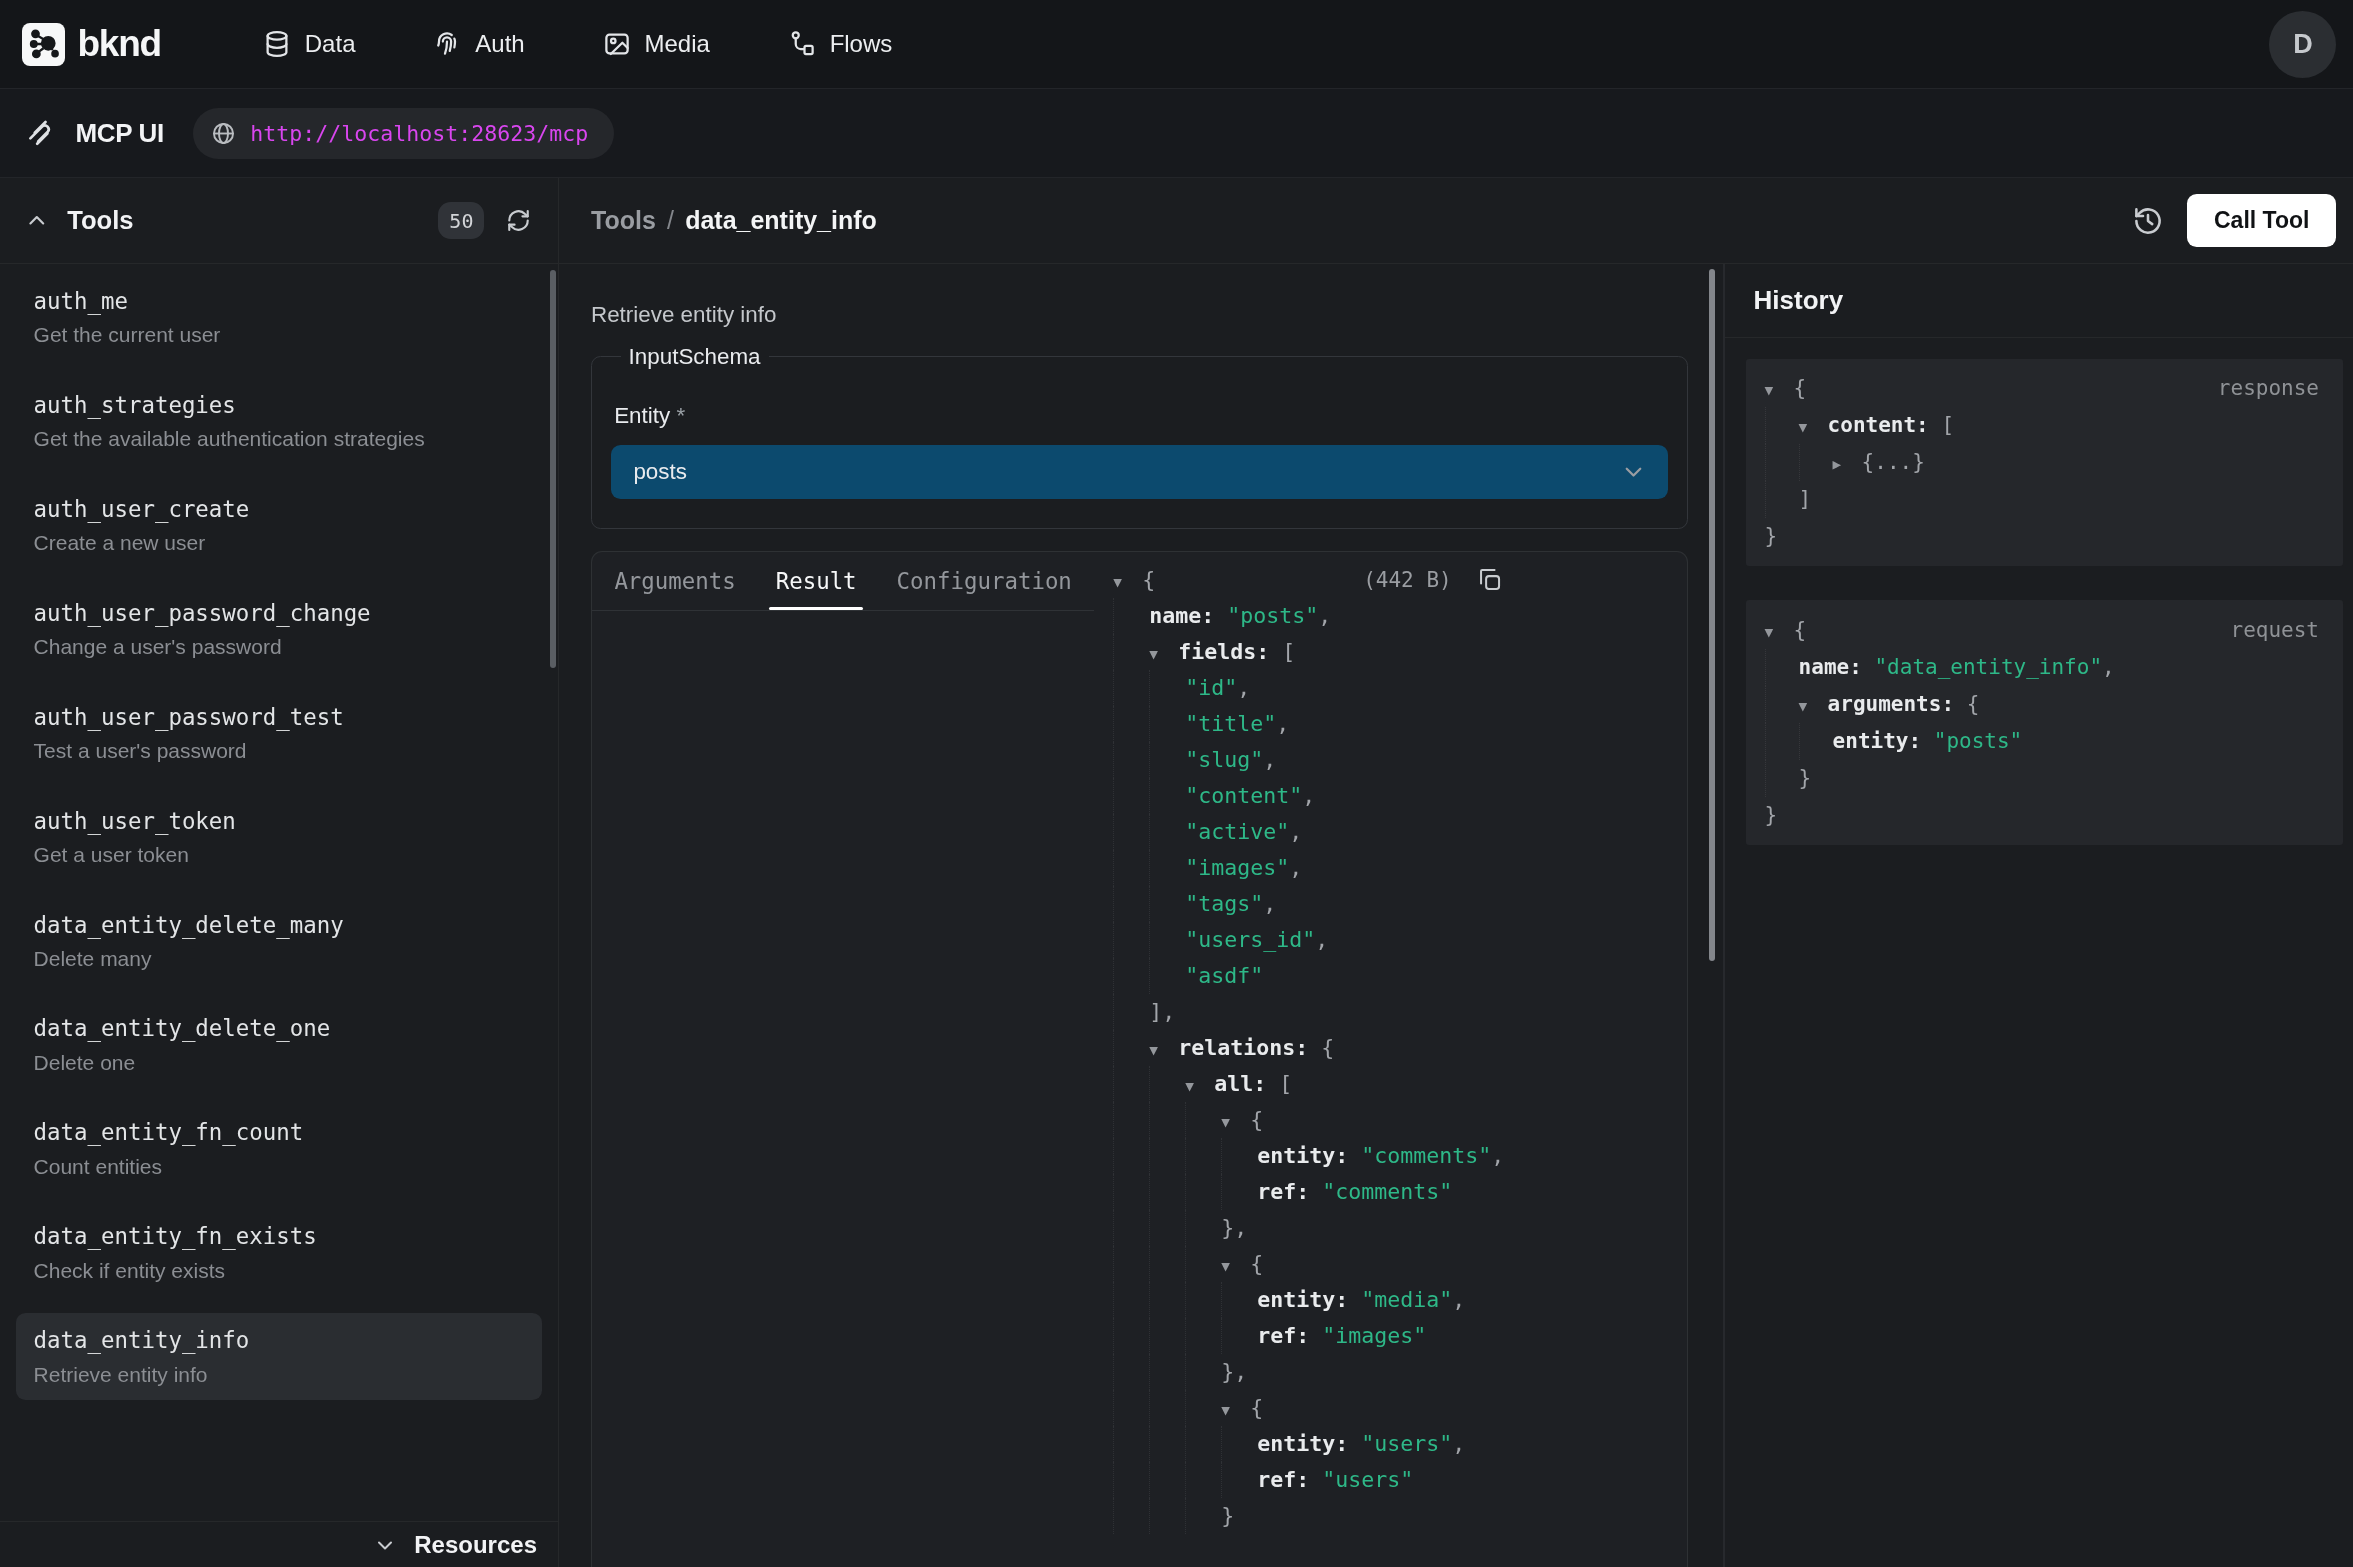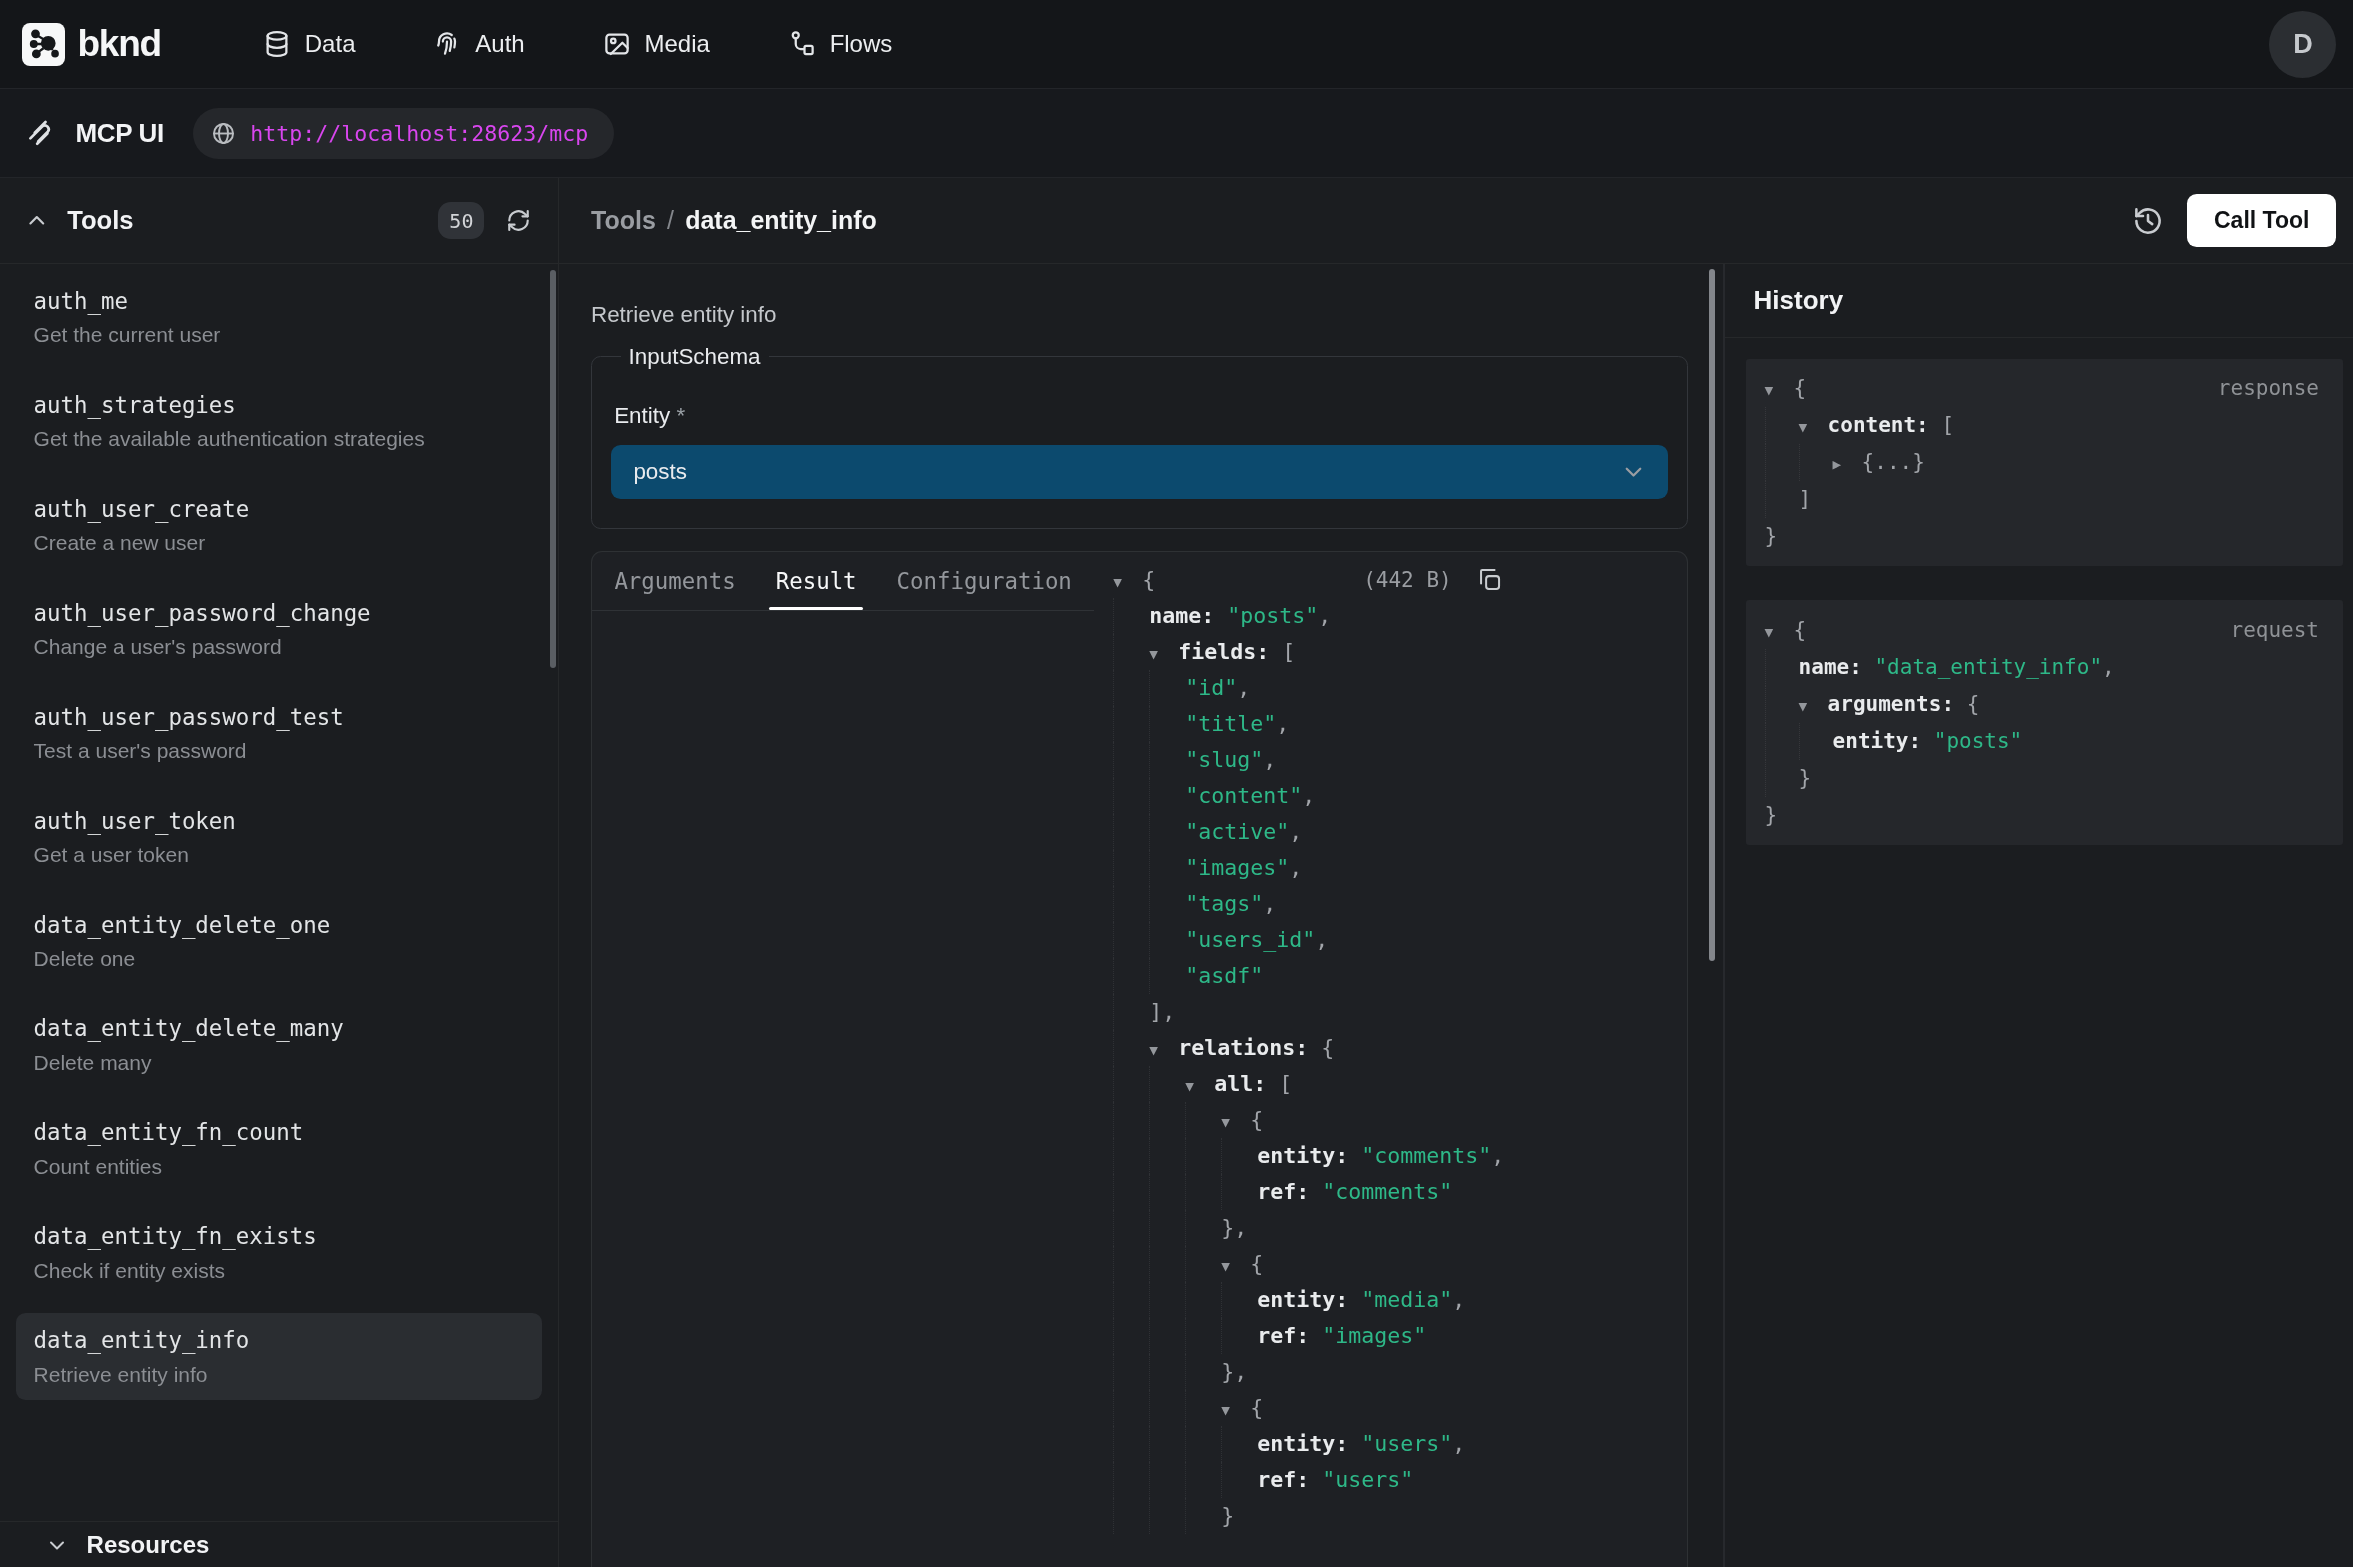--- a/index.html
+++ b/index.html
@@ -293,12 +293,12 @@
           <div class="tdesc">Get a user token</div>
         </div>
         <div class="tool-item">
+          <div class="tname">data_entity_delete_many</div>
+          <div class="tdesc">Delete many</div>
+        </div>
+        <div class="tool-item">
           <div class="tname">data_entity_delete_one</div>
           <div class="tdesc">Delete one</div>
-        </div>
-        <div class="tool-item">
-          <div class="tname">data_entity_delete_many</div>
-          <div class="tdesc">Delete many</div>
         </div>
         <div class="tool-item">
           <div class="tname">data_entity_fn_count</div>

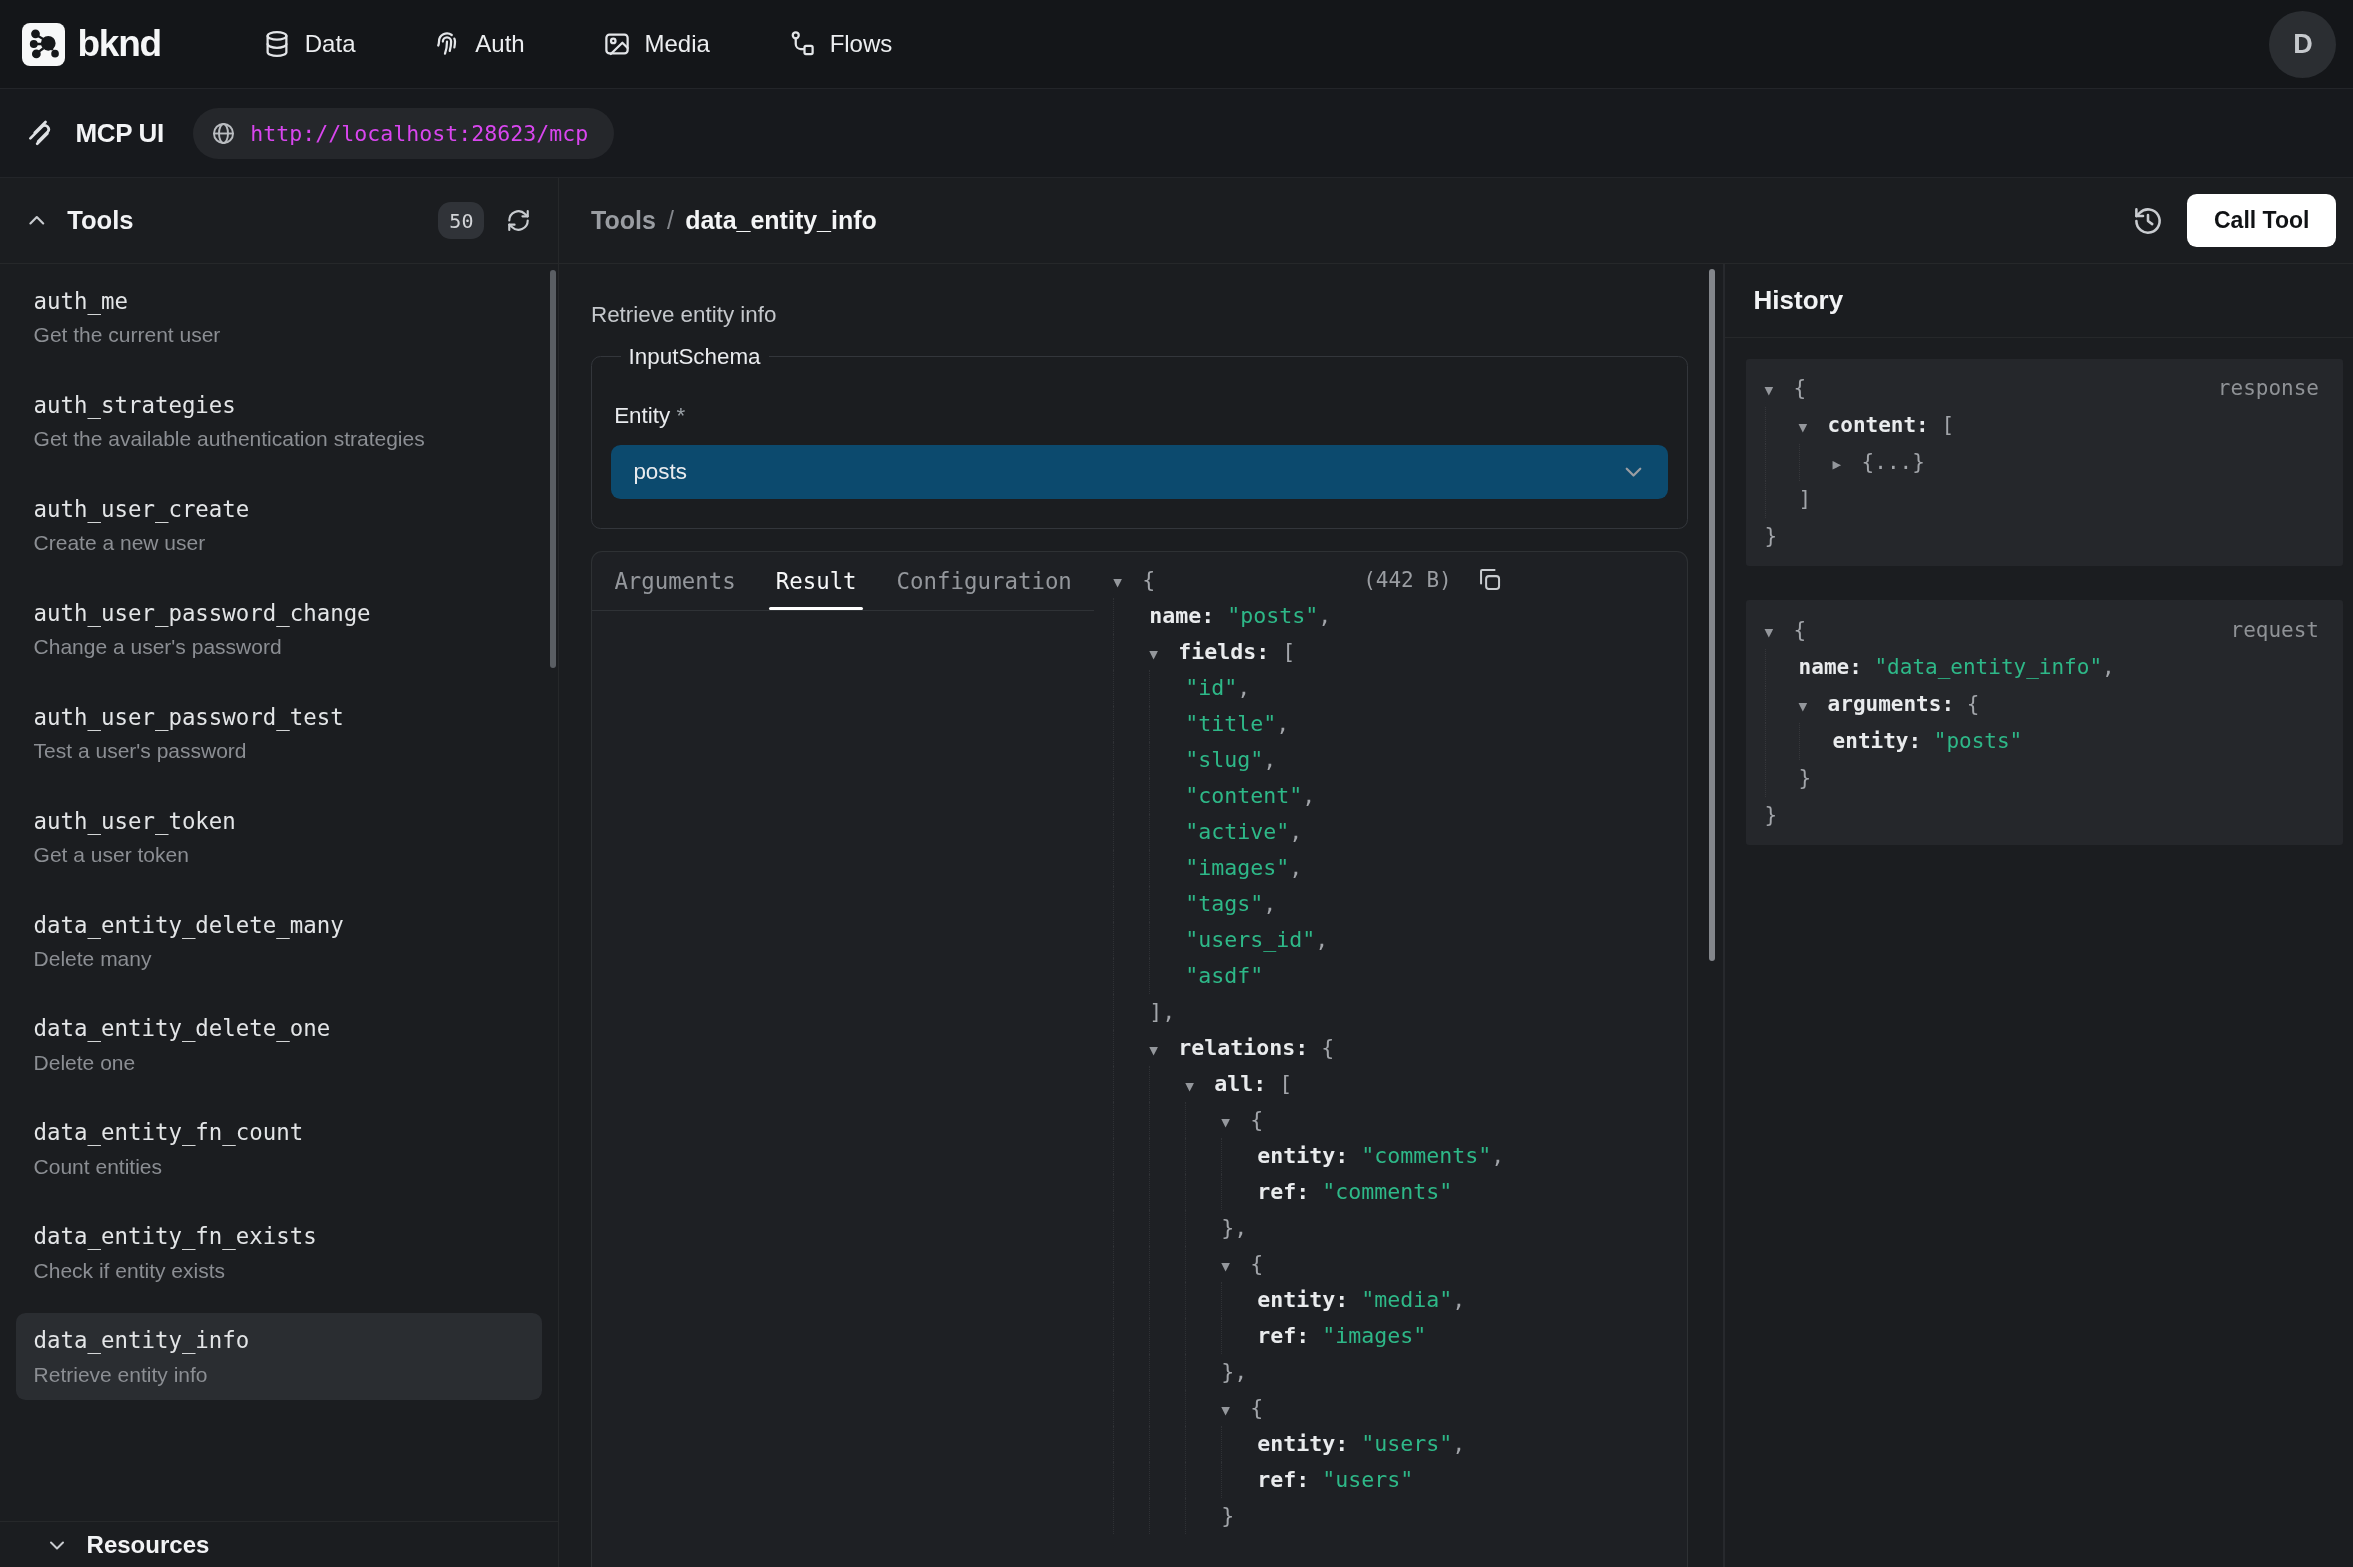--- a/index.html
+++ b/index.html
@@ -81,7 +81,7 @@
   .tdesc { font-size:21px; line-height:26px; color:#8b8e93; }
   .sb-footer {
     height:46px; border-top:1.6px solid #26282a; flex:0 0 auto;
-    display:flex; align-items:center; padding:0 45px; gap:17.6px;
+    display:flex; align-items:center; padding:0 21px; gap:17.6px;justify-content:flex-end;
   }
   .sb-footer svg { width:24px; height:24px; stroke:#c9ccd0; }
   .sb-footer .sb-title { margin-left:0; font-size:24px; }

